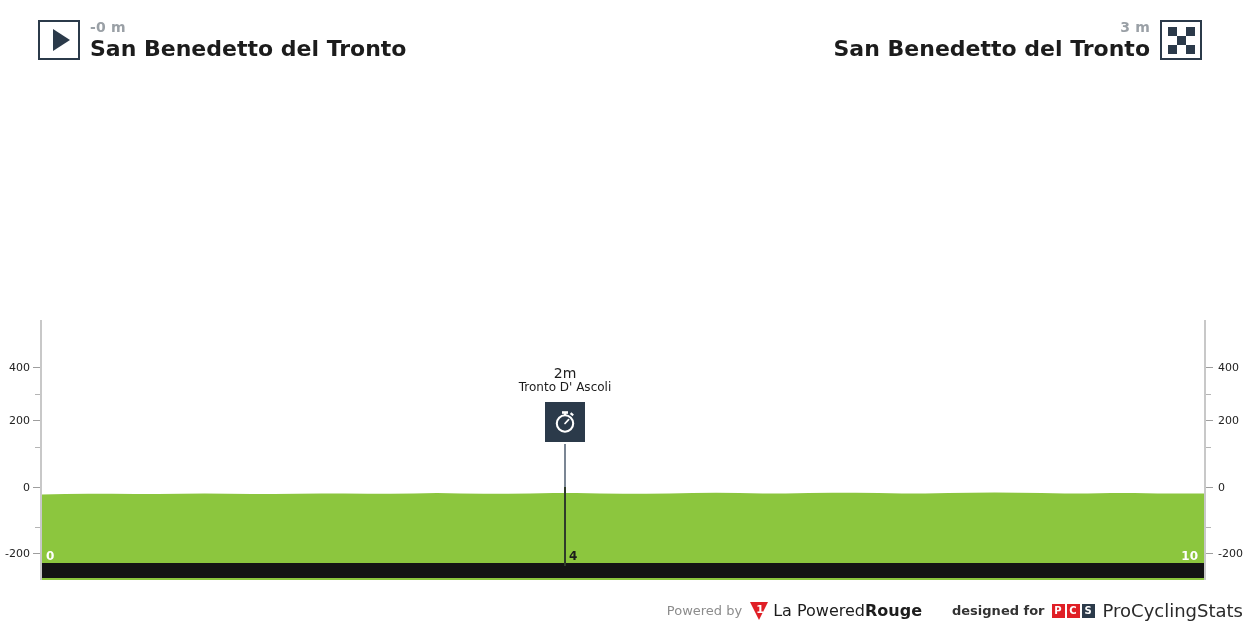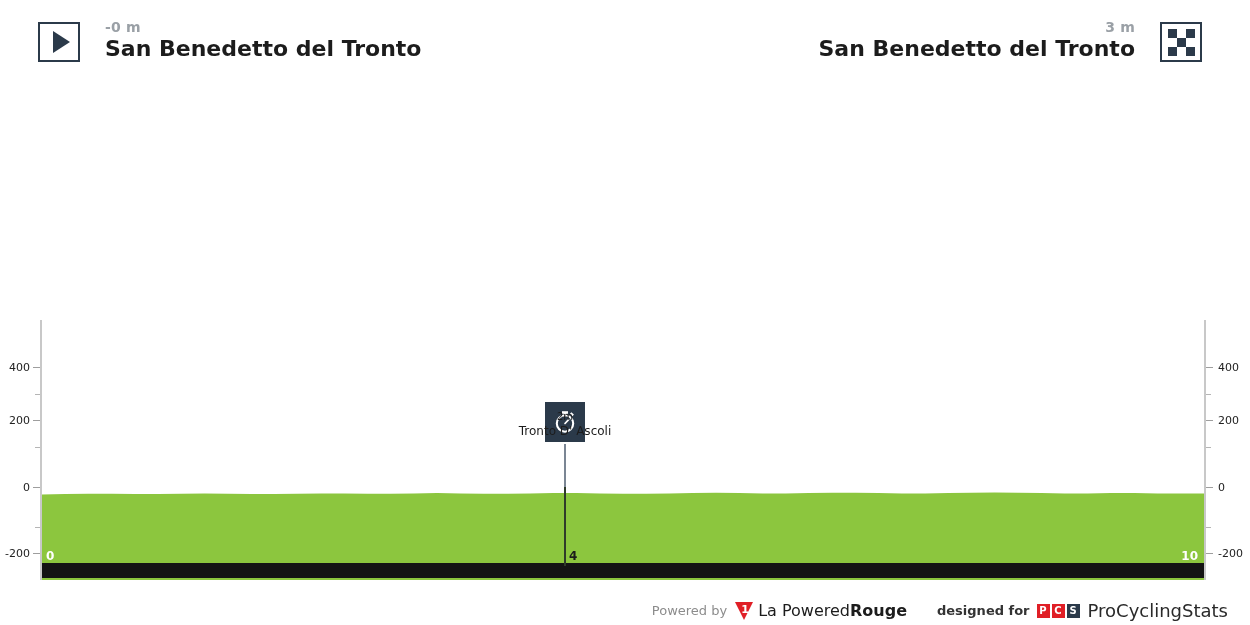--- a/index.html
+++ b/index.html
@@ -17,7 +17,7 @@
   
   #header { position: absolute; left: 0; top: 0; width: 1250px; height: 76px; }
 
-  .hdr-block { position: absolute; display: flex; align-items: flex-end; gap: 15px; }
+  .hdr-block { position: absolute; display: flex; align-items: flex-start; }
   #hdr-start { left: 38px; top: 20px; }
   #hdr-finish { right: 48px; top: 20px; }
 

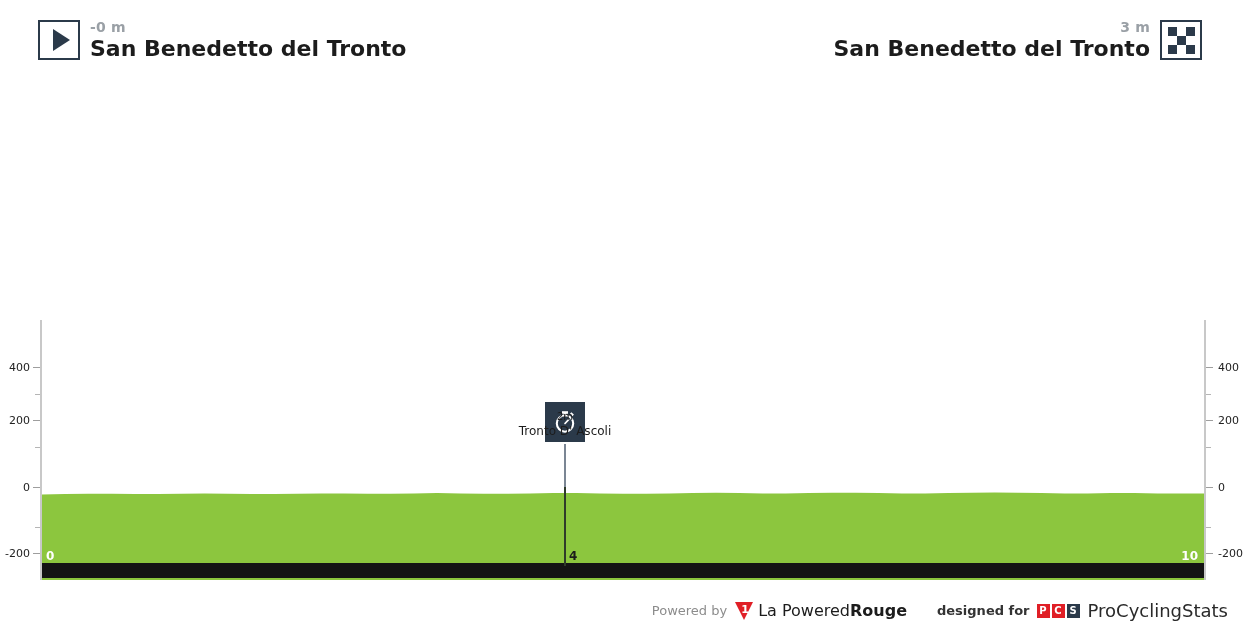--- a/index.html
+++ b/index.html
@@ -142,9 +142,8 @@
     white-space: nowrap;
   }
   #sprint-alt {
-    font-size: 10px; color: #1c1c1c; line-height: 14px;
-    font-family: "DejaVu Sans", sans-serif;
-    margin-top: 44px;
+    font-size: 14px; color: #1c1c1c; line-height: 14px;
+    font-family: "DejaVu Sans", sans-serif;
   }
   #sprint-name {
     font-size: 12px; color: #1c1c1c; line-height: 14px;

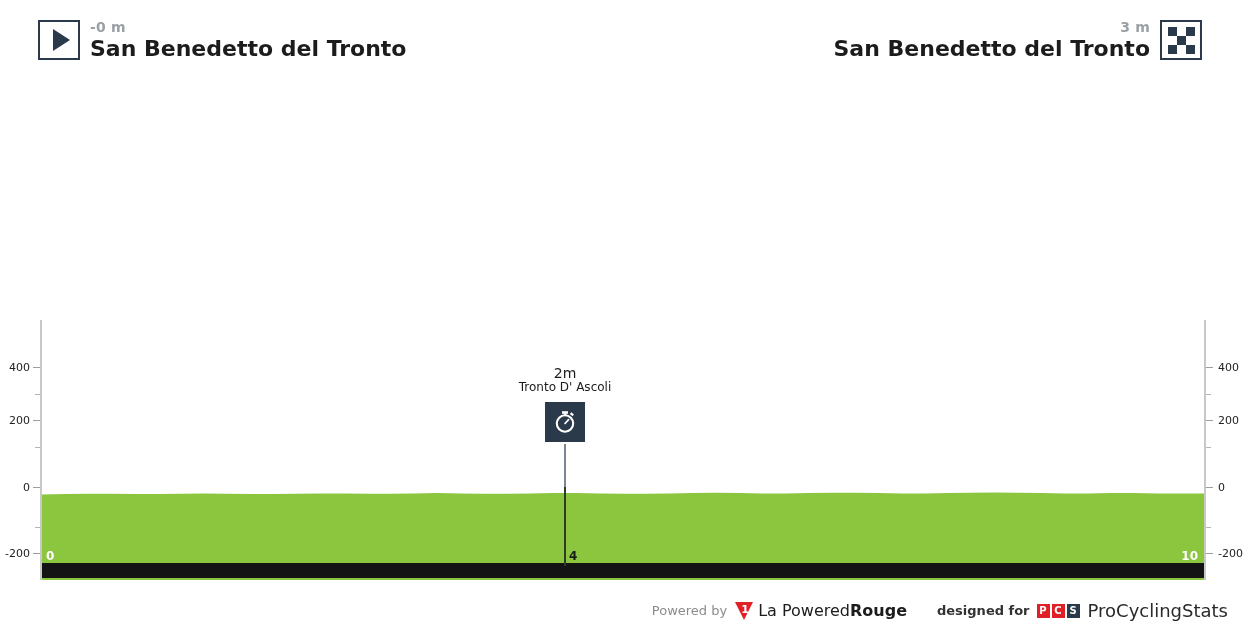--- a/index.html
+++ b/index.html
@@ -154,7 +154,7 @@
   #footer {
     position: absolute; left: 0; top: 596px; width: 1250px; height: 29px;
     display: flex; align-items: center; justify-content: flex-end;
-    padding-right: 22px;
+    padding-right: 7px;
   }
   .foot-group { display: flex; align-items: center; }
   #foot-lfr { margin-right: 30px; }

